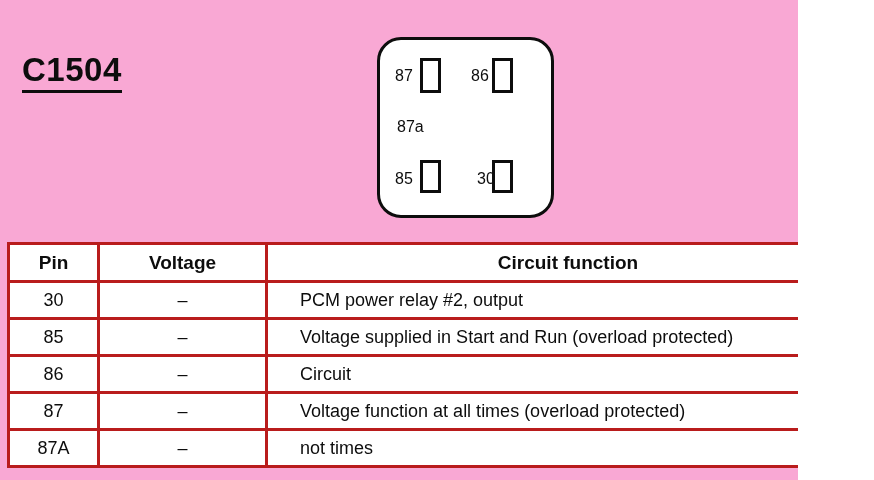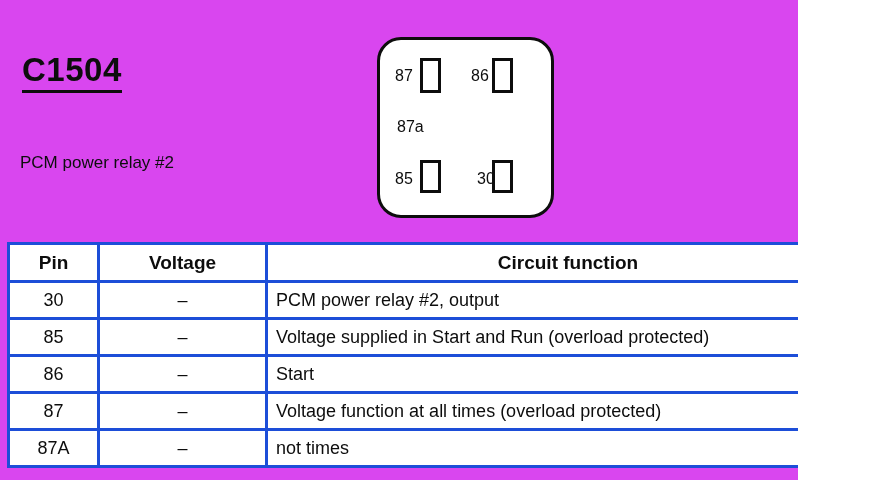--- a/index.html
+++ b/index.html
@@ -8,7 +8,7 @@
     position: relative;
     width: 798px;
     height: 480px;
-    background: #d946ef;
+    background: #f9a8d4;
     font-family: "Liberation Sans", sans-serif;
     color: #0d0d0d;
     overflow: hidden;

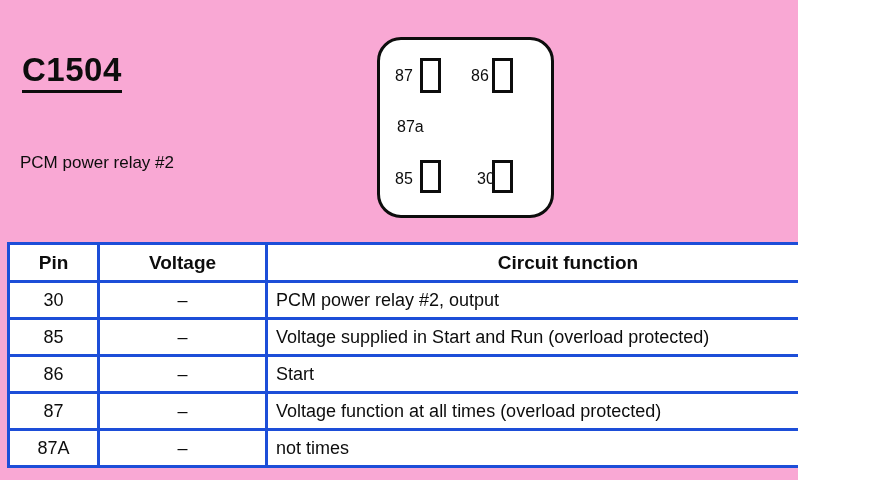--- a/index.html
+++ b/index.html
@@ -104,7 +104,6 @@
 <div class="page">
 
   <h1 class="title">C1504</h1>
-  <div class="subtitle">PCM power relay #2</div>
 
   <div class="relay-box">
     <span class="pin-label lbl-87">87</span>

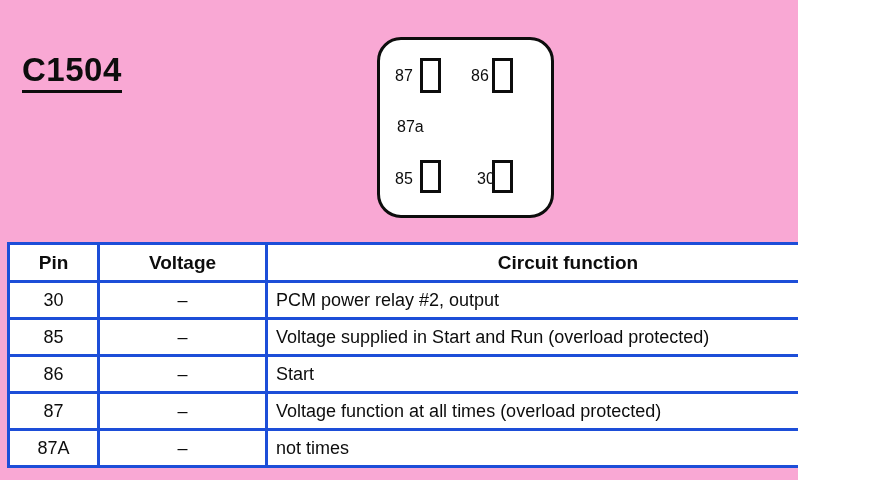--- a/index.html
+++ b/index.html
@@ -79,7 +79,7 @@
     background: #ffffff;
   }
   .pin-table th, .pin-table td {
-    border: 3px solid #1d4ed8;
+    border: 3px solid #b91c1c;
     font-family: "Liberation Sans", sans-serif;
     color: #0d0d0d;
     vertical-align: middle;

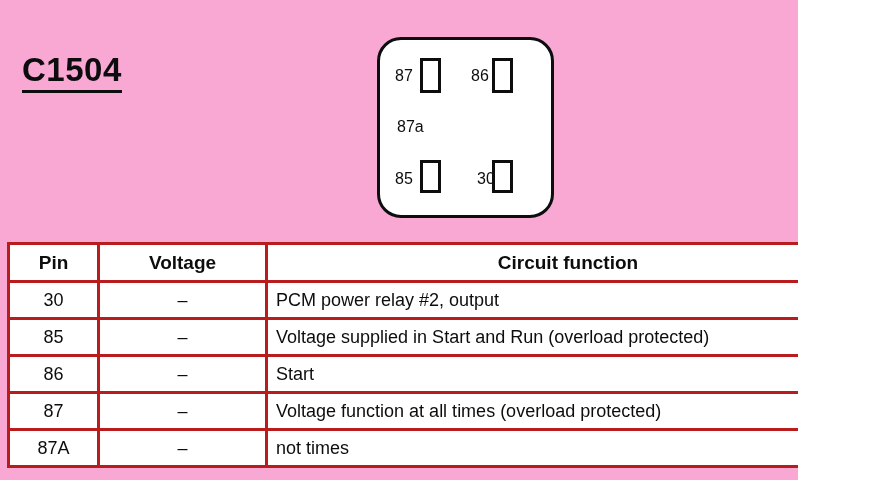--- a/index.html
+++ b/index.html
@@ -96,7 +96,7 @@
   }
   .col-pin      { width: 90px;  text-align: center; }
   .col-circuit  { width: 168px; text-align: center; }
-  .col-function { text-align: left; padding-left: 8px; }
+  .col-function { text-align: left; padding-left: 32px; }
 </style>
 </head>
 <body>

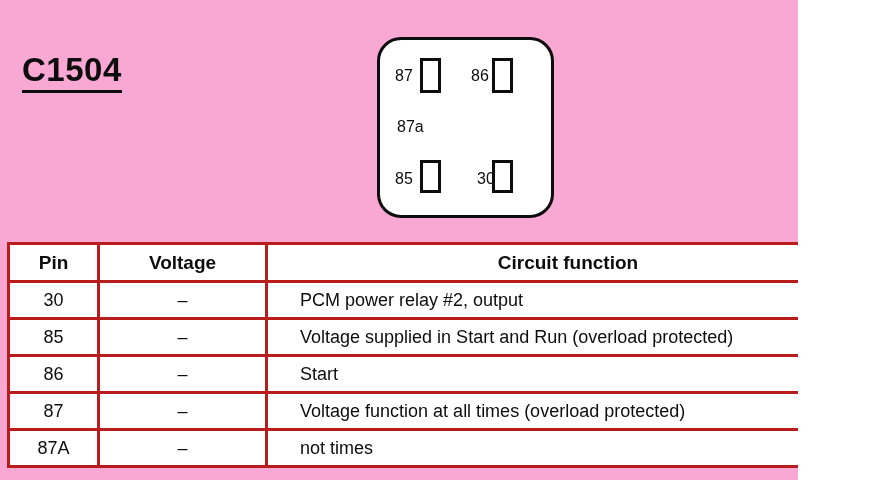--- a/index.html
+++ b/index.html
@@ -143,7 +143,7 @@
       <tr>
         <td class="col-pin">86</td>
         <td class="col-circuit">–</td>
-        <td class="col-function">Start</td>
+        <td class="col-function">Circuit</td>
       </tr>
       <tr>
         <td class="col-pin">87</td>

